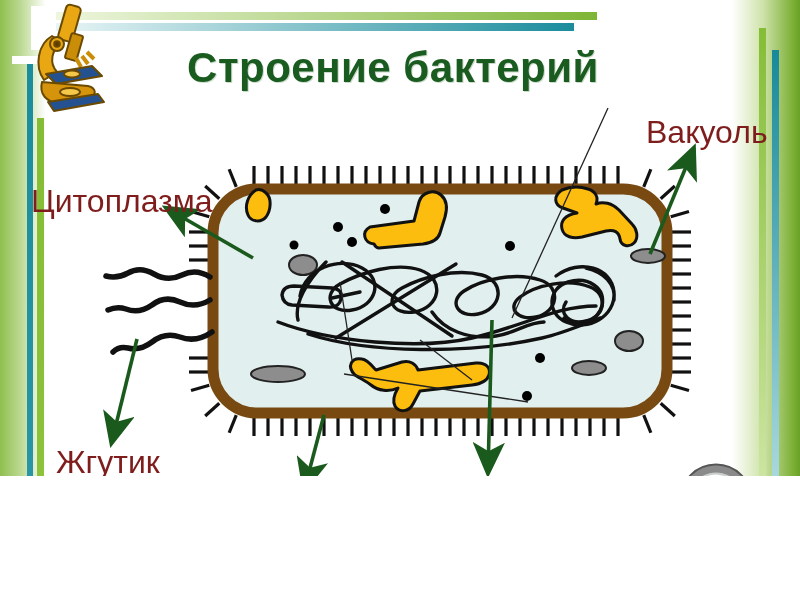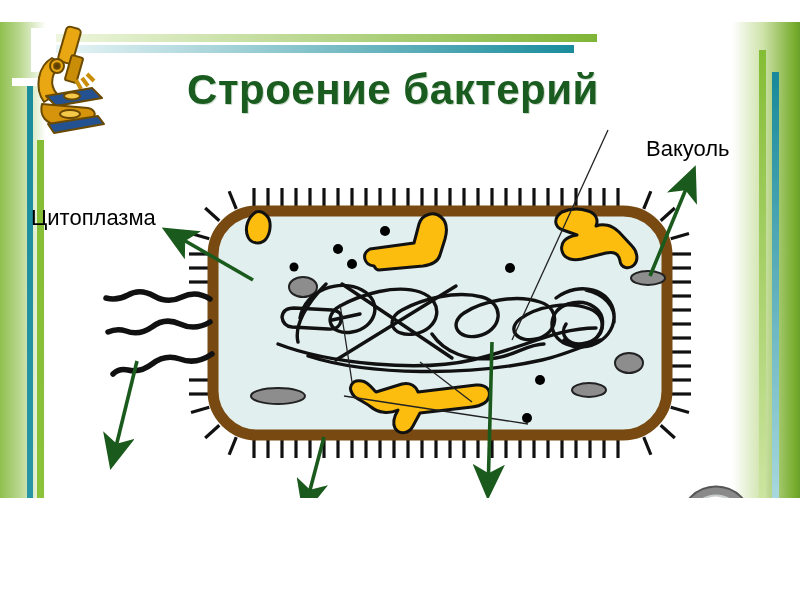--- a/index.html
+++ b/index.html
@@ -4,7 +4,7 @@
 <style>
   html,body{margin:0;padding:0;background:#fff;}
   .slide{position:relative;width:800px;height:476px;background:#fff;overflow:hidden;
-         font-family:"Liberation Sans", sans-serif;margin-top:22px;}
+         font-family:"Liberation Sans", sans-serif;}
   
   .bar{position:absolute;}
   .left-bar{left:0;top:0;width:46px;height:600px;

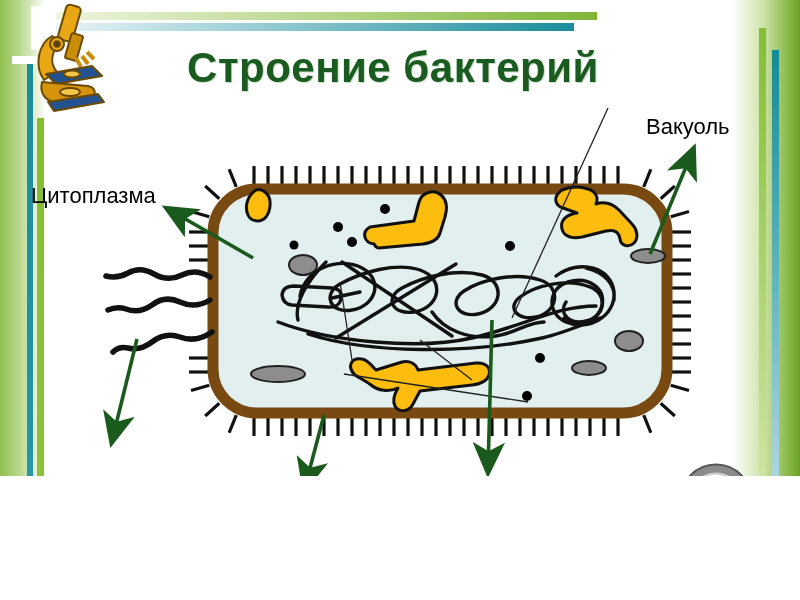--- a/index.html
+++ b/index.html
@@ -35,7 +35,7 @@
   .page-title{position:absolute;left:393px;top:44px;transform:translateX(-50%);
               font-size:42px;font-weight:bold;color:#1a5c20;white-space:nowrap;
               text-shadow:1px 1px 0 rgba(160,190,160,0.55);z-index:5;letter-spacing:0.5px;}
-  .dlabel{position:absolute;font-size:22px;color:#000000;white-space:nowrap;z-index:5;}
+  .dlabel{position:absolute;font-size:32px;color:#7f1d1d;white-space:nowrap;z-index:5;}
   .lbl-vacuole{left:646px;top:114px;}
   .lbl-cytoplasm{left:31px;top:183px;text-align:center;}
   .lbl-flagellum{left:56px;top:444px;}

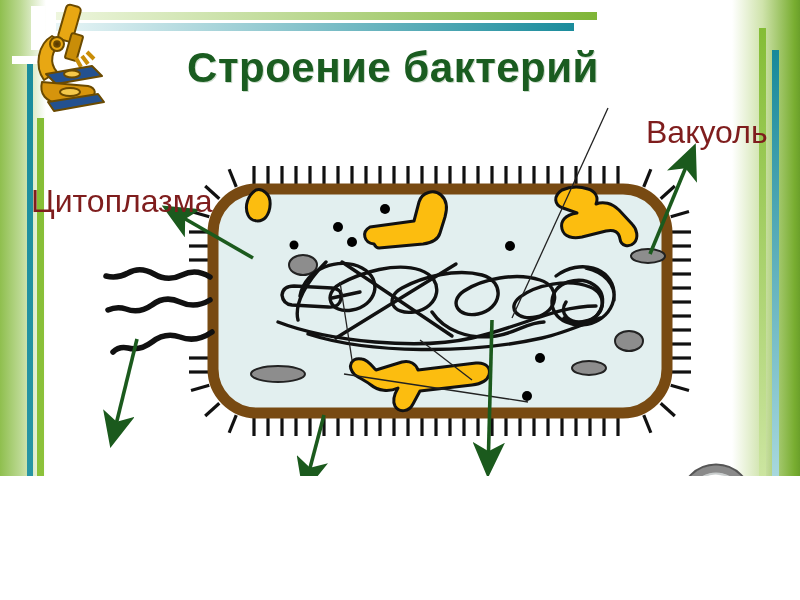--- a/index.html
+++ b/index.html
@@ -214,6 +214,7 @@
   <div class="page-title">Строение бактерий</div>
   <div class="dlabel lbl-vacuole">Вакуоль</div>
   <div class="dlabel lbl-cytoplasm">Цитоплазма</div>
+  <div class="dlabel lbl-flagellum">Жгутик</div>
 
   <svg class="icon-svg" style="left:26px;top:2px" width="82" height="114" viewBox="0 0 82 114">
     <g stroke="#6b4a00" stroke-width="2" stroke-linejoin="round">

